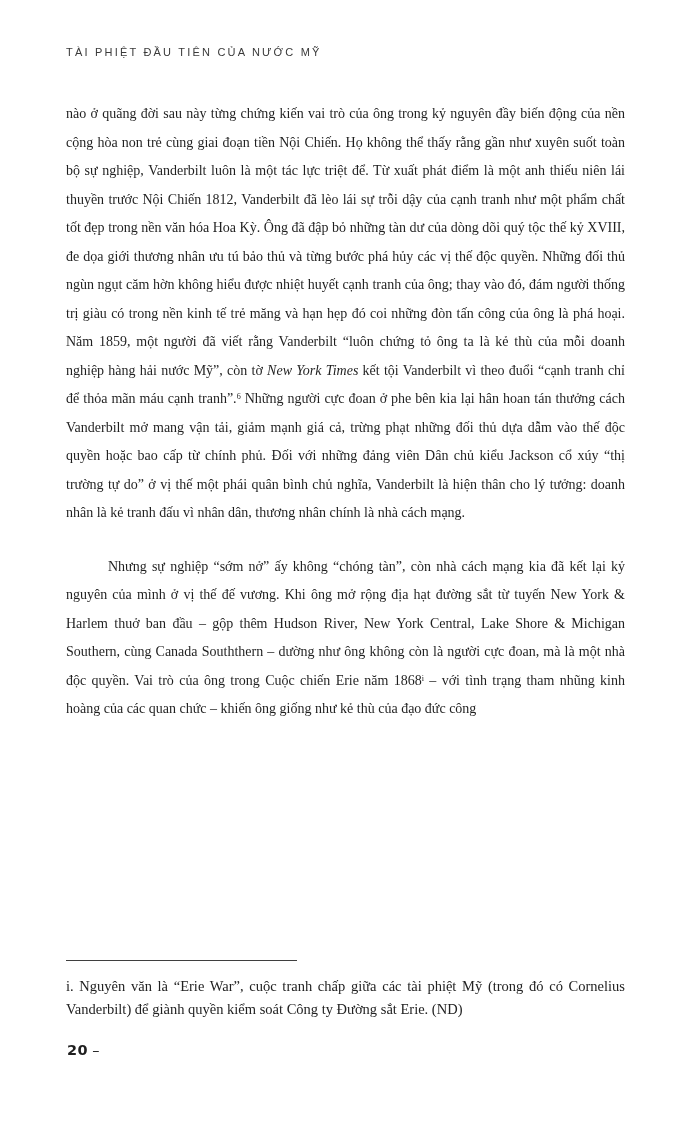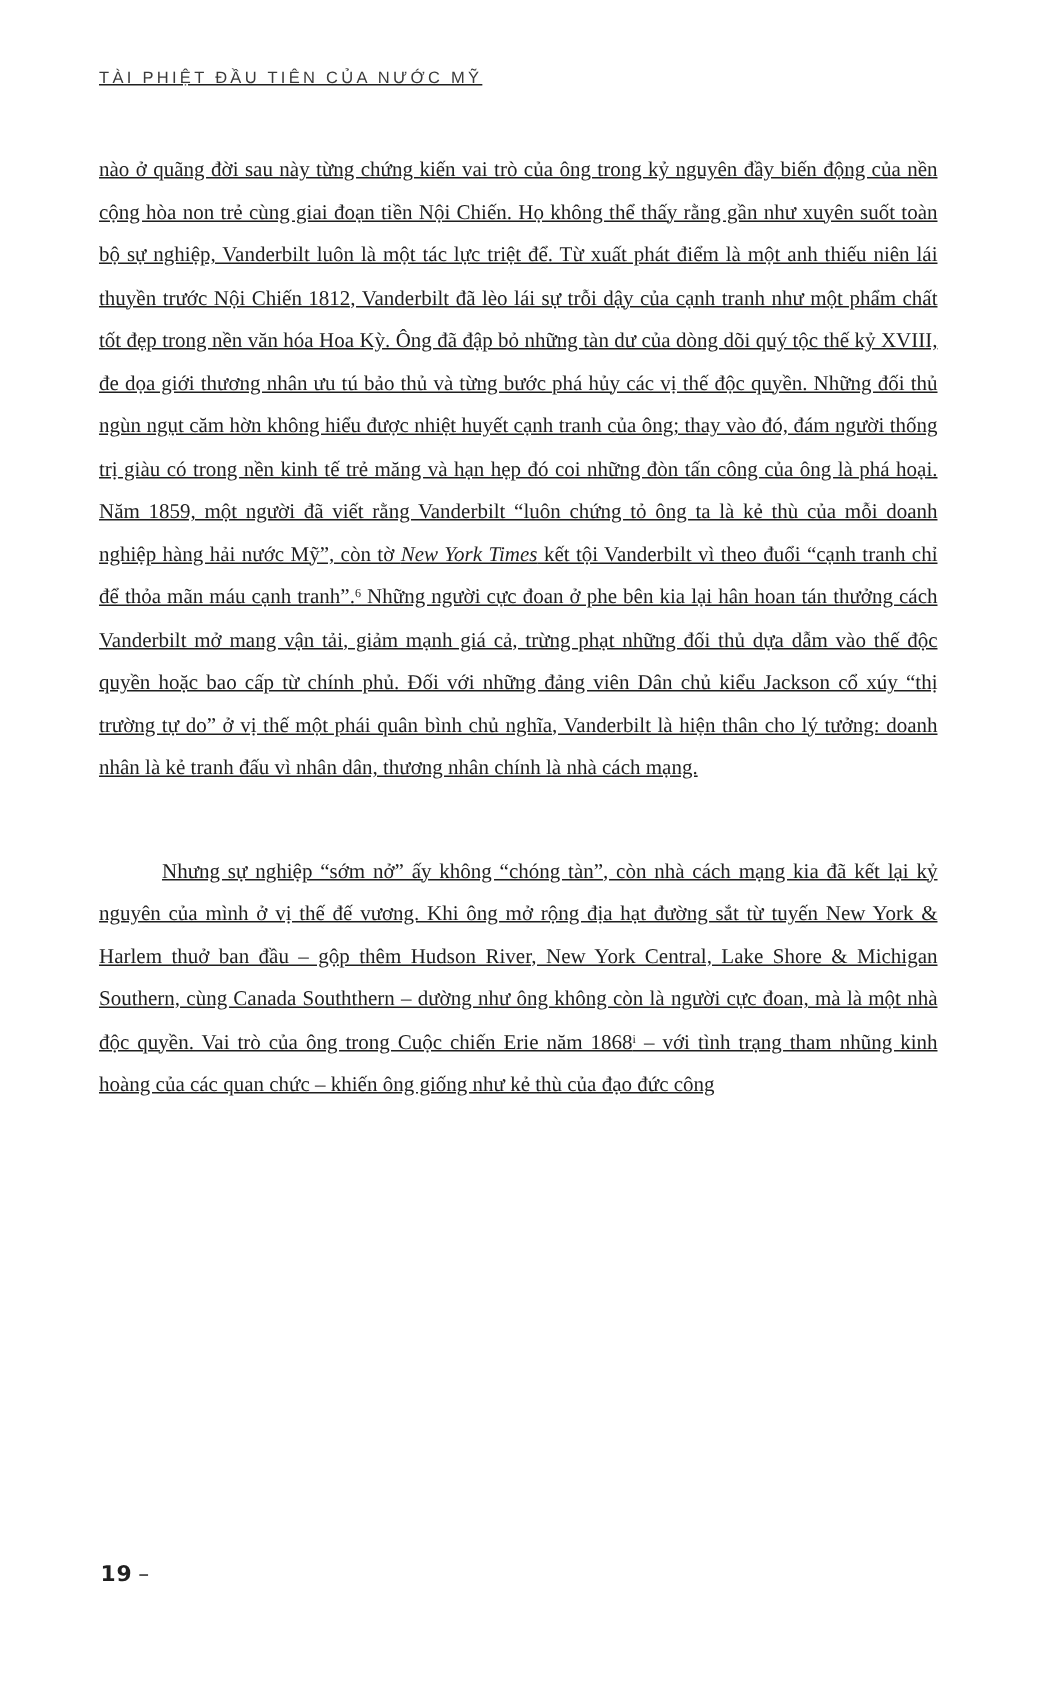--- a/index.html
+++ b/index.html
@@ -19,7 +19,6 @@
     background: #ffffff;
     font-family: "Liberation Serif", serif;
     color: #1f1f1f;
-    text-decoration: underline;
   }
   .running-header {
     font-family: "Liberation Sans", sans-serif;

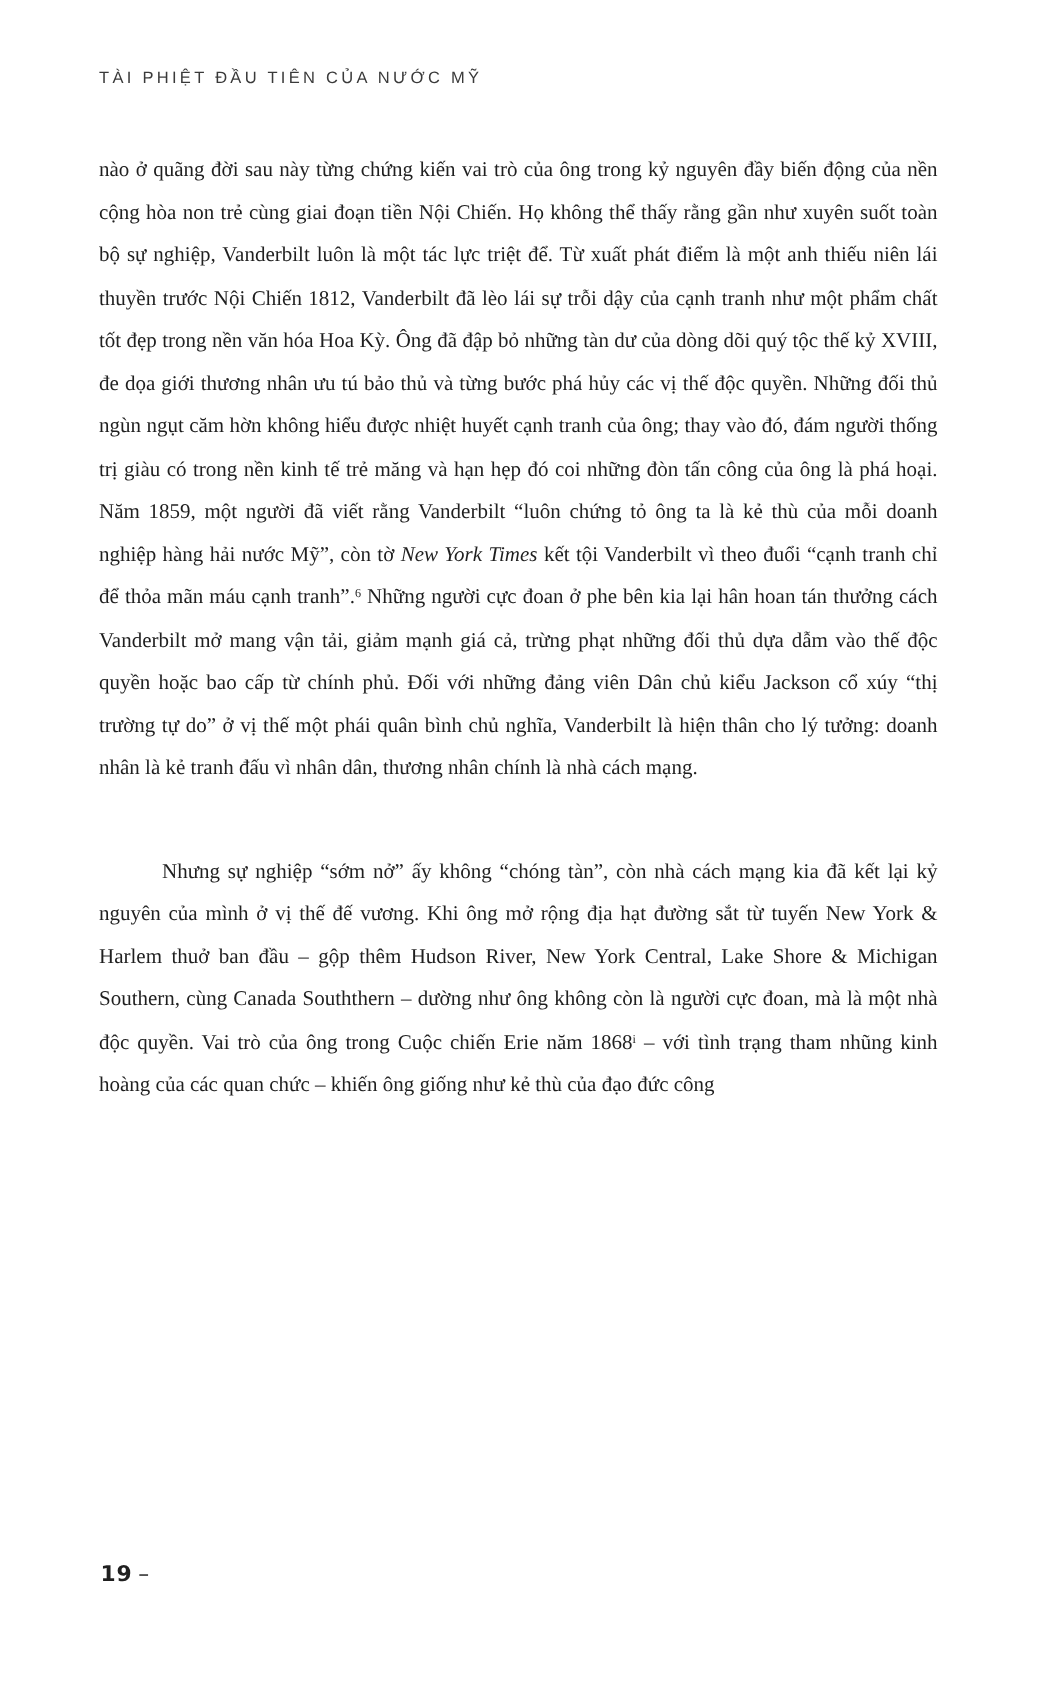--- a/index.html
+++ b/index.html
@@ -35,7 +35,7 @@
   }
   .para { margin: 0; }
   .para.indented {
-    margin-top: 40px;
+    margin-top: 25px;
     text-indent: 42px;
   }
   .italic { font-style: italic; }

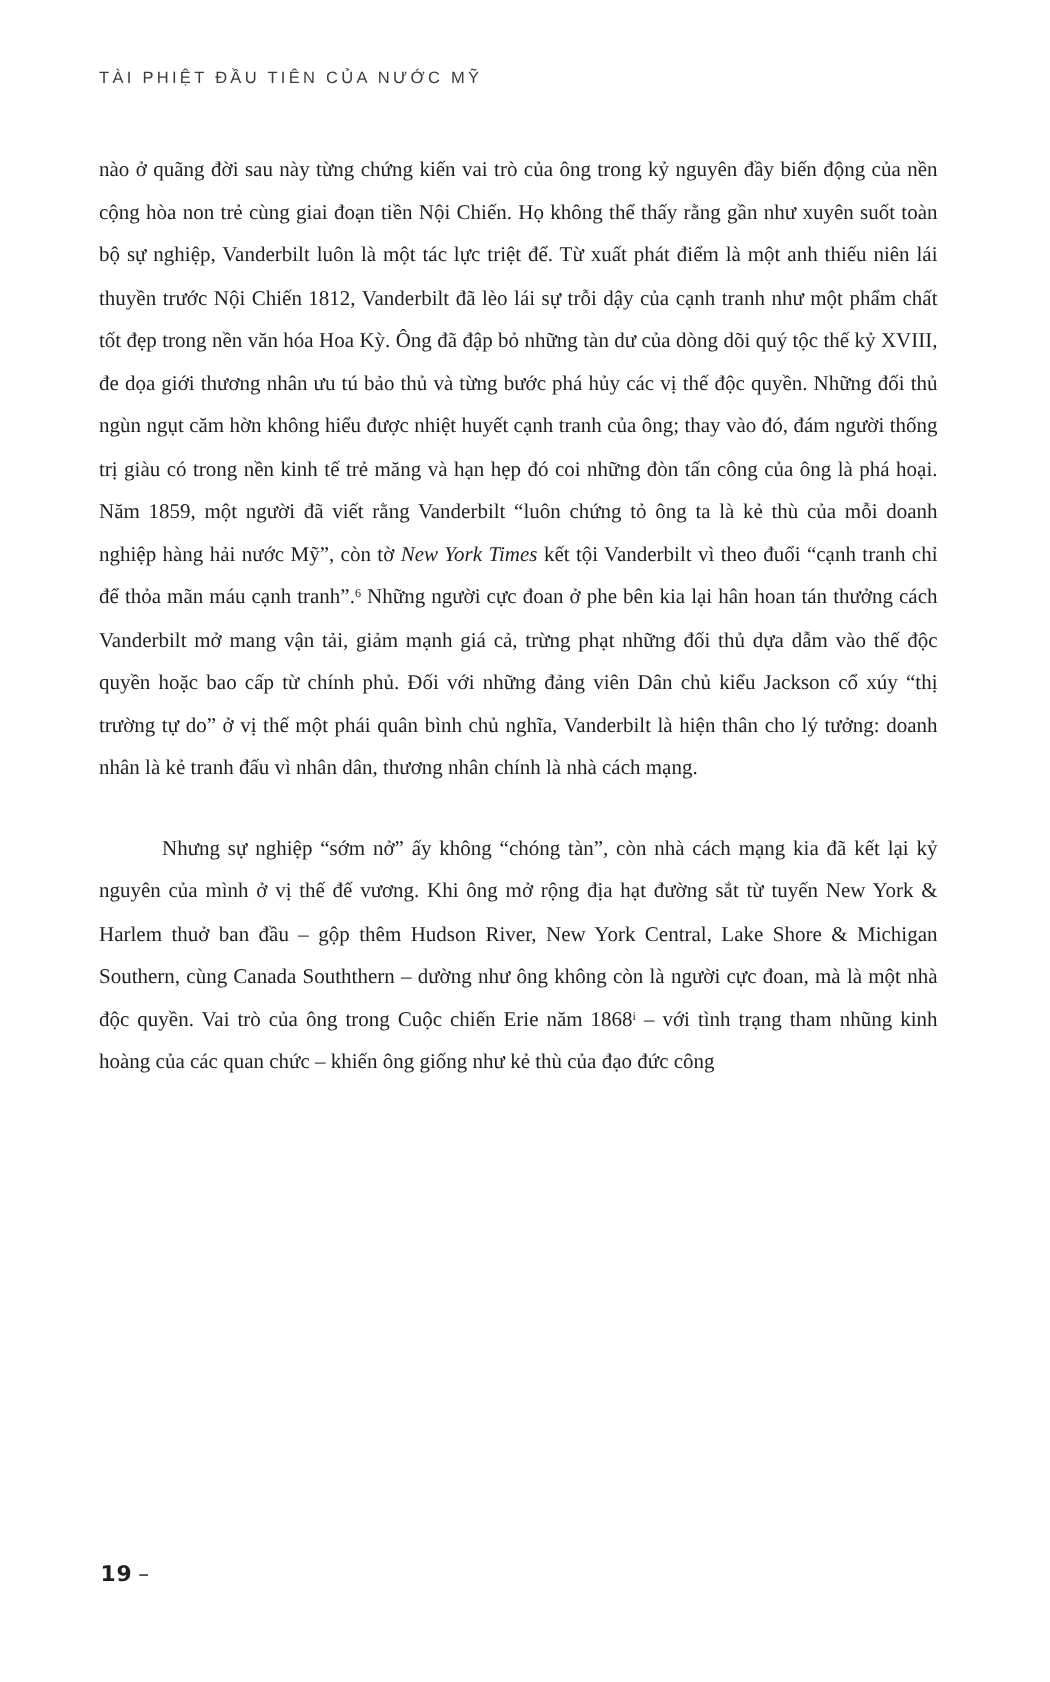--- a/index.html
+++ b/index.html
@@ -93,6 +93,10 @@
     <p class="para indented"><span>Nhưng sự nghiệp “sớm nở” ấy không “chóng tàn”, còn nhà cách mạng kia đã kết lại kỷ nguyên của mình ở vị thế đế vương. Khi ông mở rộng địa hạt đường sắt từ tuyến New York &amp; Harlem thuở ban đầu – gộp thêm Hudson River, New York Central, Lake Shore &amp; Michigan Southern, cùng Canada Souththern – dường như ông không còn là người cực đoan, mà là một nhà độc quyền. Vai trò của ông trong Cuộc chiến Erie năm 1868</span><sup class="sup">i</sup><span> – với tình trạng tham nhũng kinh hoàng của các quan chức – khiến ông giống như kẻ thù của đạo đức công</span></p>
   </main>
 
+  <div class="footnote-block">
+    <div class="footnote-rule"></div>
+    <p class="footnote">i. Nguyên văn là “Erie War”, cuộc tranh chấp giữa các tài phiệt Mỹ (trong đó có Cornelius Vanderbilt) để giành quyền kiểm soát Công ty Đường sắt Erie. (ND)</p>
+  </div>
 
   <div class="page-number">
     <span>19</span><span class="pn-dash">–</span>

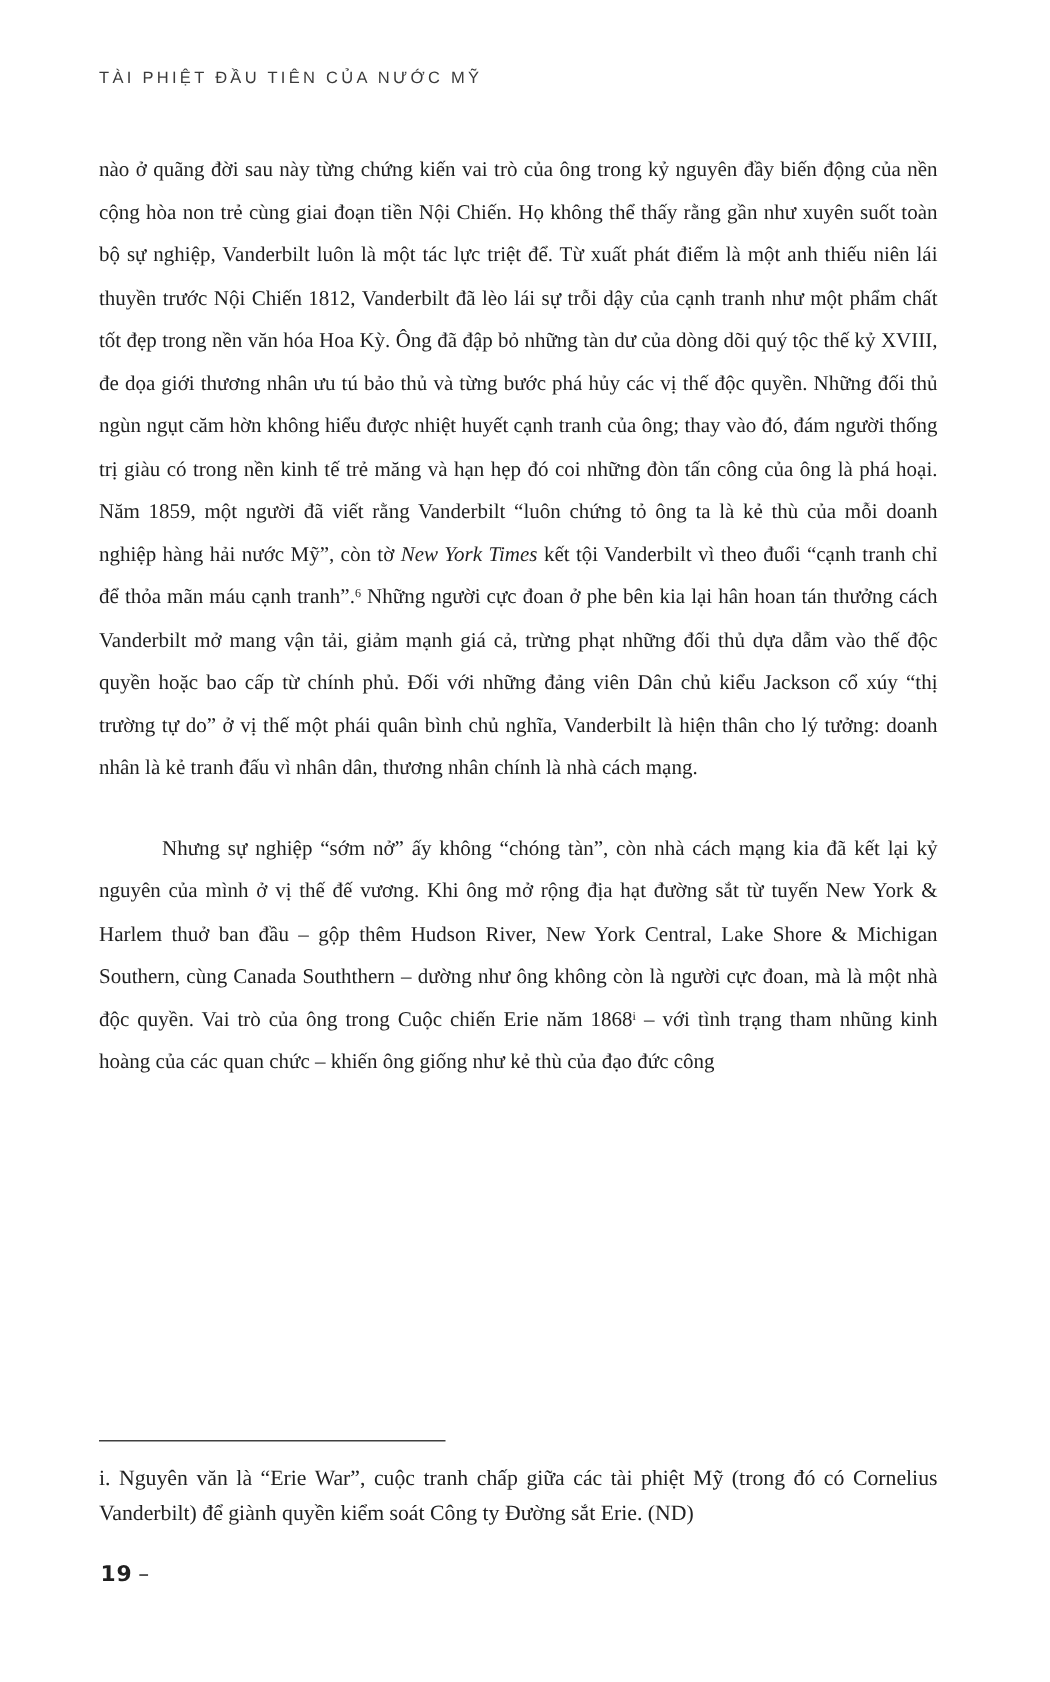--- a/index.html
+++ b/index.html
@@ -99,7 +99,7 @@
   </div>
 
   <div class="page-number">
-    <span>19</span><span class="pn-dash">–</span>
+    <span>20</span><span class="pn-dash">–</span>
   </div>
 
 </div>

